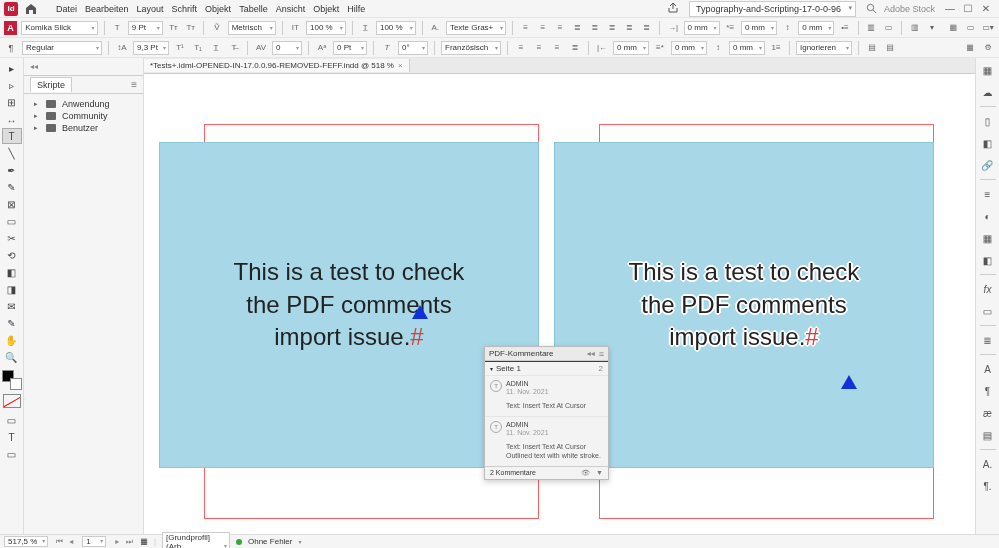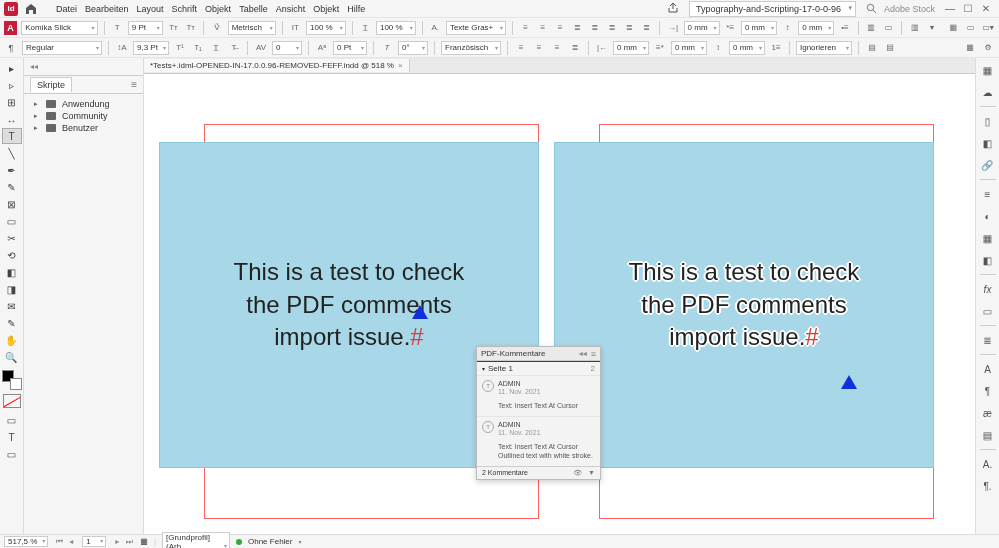--- a/index.html
+++ b/index.html
@@ -320,7 +320,7 @@
       </div>
       <div class="tri" style="left:697px;top:301px;"></div>
 
-      <div class="pdfpanel" style="left:332px;top:272px;">
+      <div class="pdfpanel" style="left:340px;top:272px;">
         <div class="hdr">
           <span class="t">PDF-Kommentare</span>
           <span class="dd">◂◂</span>

